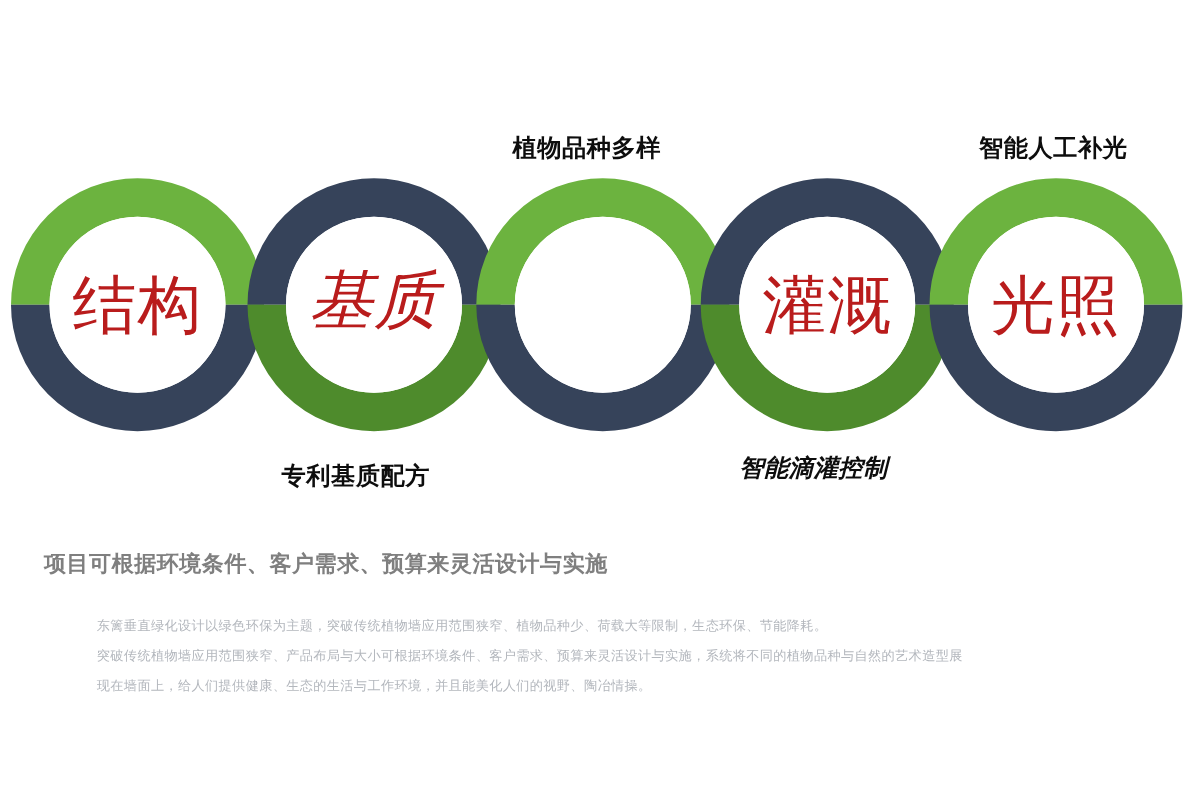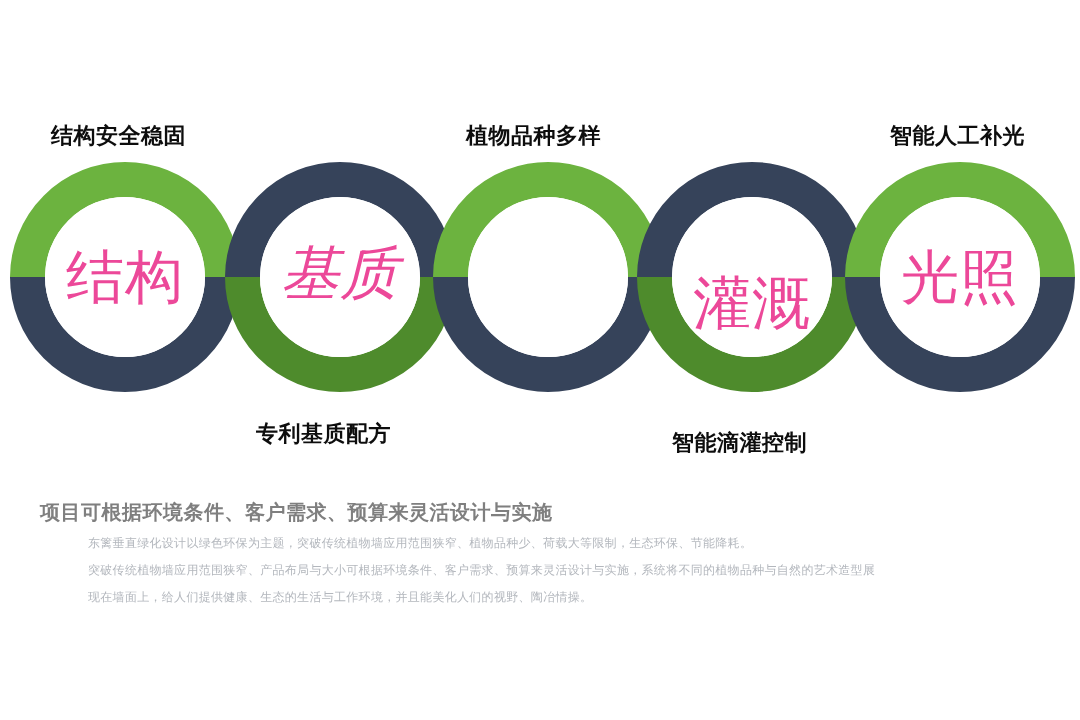--- a/index.html
+++ b/index.html
@@ -131,7 +131,6 @@
     <div class="ring-core-label" style="left:647px; top:248px;margin-top:26px;">灌溉</div>
     <div class="ring-core-label" style="left:855px; top:248px;">光照</div>
 
-    <div class="callout" style="left:51px;  top:123px;">结构安全稳固</div>
     <div class="callout" style="left:466px; top:123px;">植物品种多样</div>
     <div class="callout" style="left:890px; top:123px;">智能人工补光</div>
     <div class="callout" style="left:256px; top:421px;">专利基质配方</div>

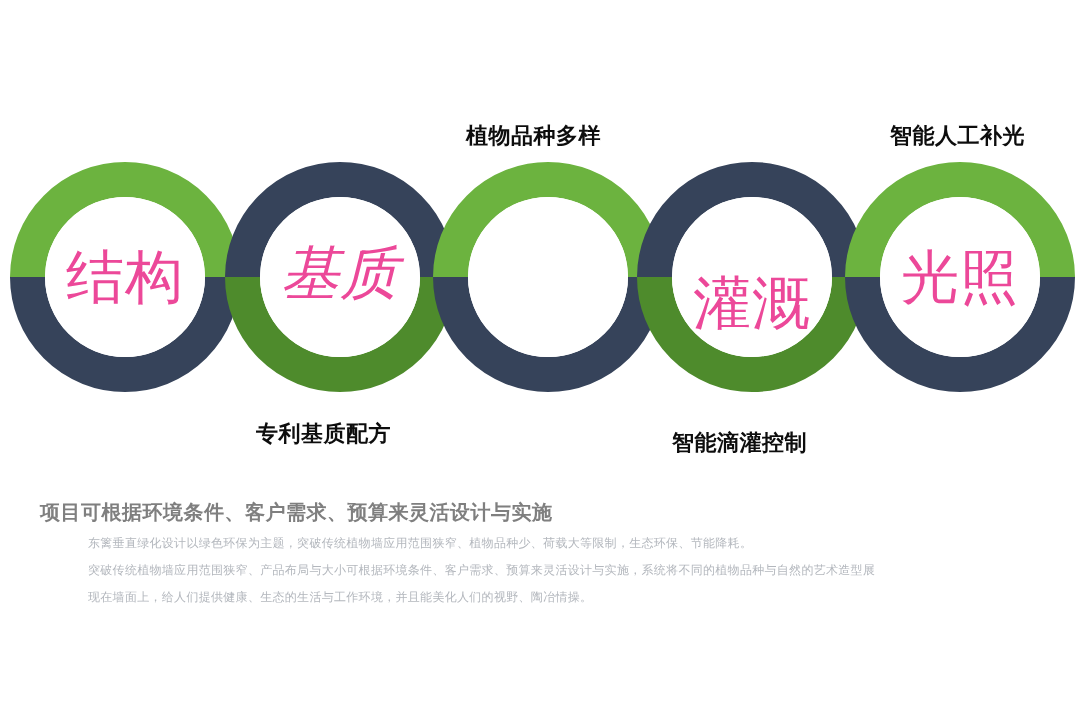--- a/index.html
+++ b/index.html
@@ -42,7 +42,7 @@
     font-size: 58px;
     line-height: 58px;
     letter-spacing: 1px;
-    color: #ec4899;
+    color: #b91c1c;
     font-weight: 400;
     font-family: "DejaVu Sans", "Liberation Sans", sans-serif;
     white-space: nowrap;

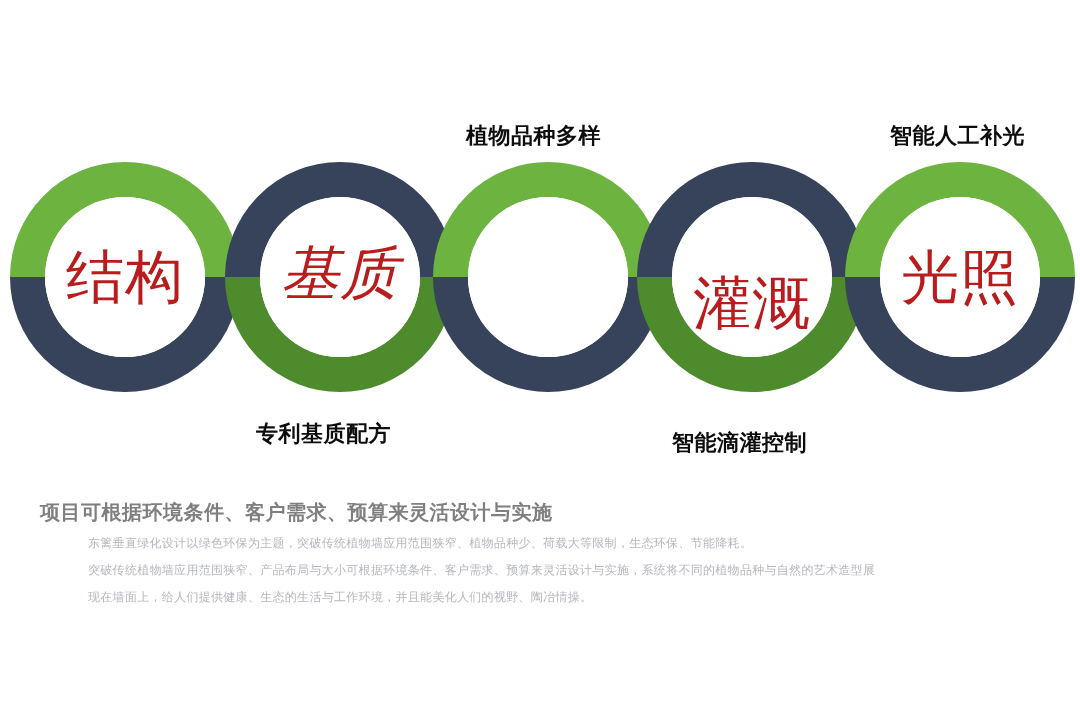--- a/index.html
+++ b/index.html
@@ -128,7 +128,7 @@
 
     <div class="ring-core-label" style="left:20px;  top:248px;">结构</div>
     <div class="ring-core-label" style="left:235px; top:244px;font-style:italic;">基质</div>
-    <div class="ring-core-label" style="left:647px; top:248px;margin-top:26px;">灌溉</div>
+    <div class="ring-core-label" style="left:647px; top:248px;">灌溉</div>
     <div class="ring-core-label" style="left:855px; top:248px;">光照</div>
 
     <div class="callout" style="left:466px; top:123px;">植物品种多样</div>

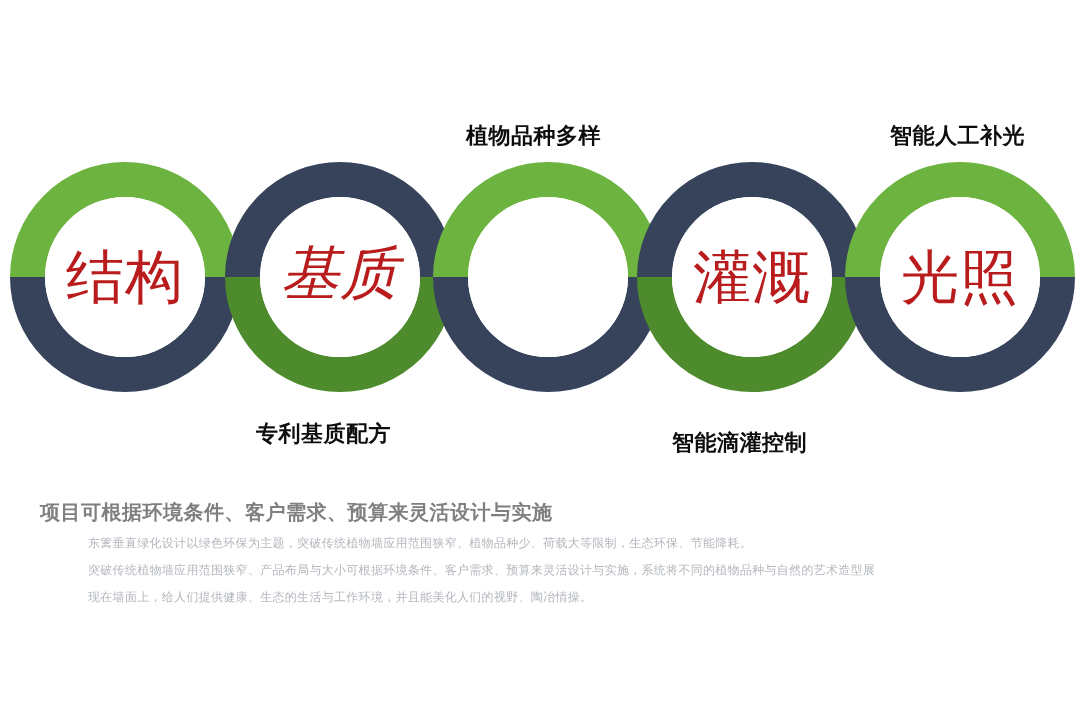--- a/index.html
+++ b/index.html
@@ -134,7 +134,7 @@
     <div class="callout" style="left:466px; top:123px;">植物品种多样</div>
     <div class="callout" style="left:890px; top:123px;">智能人工补光</div>
     <div class="callout" style="left:256px; top:421px;">专利基质配方</div>
-    <div class="callout" style="left:672px; top:430px;">智能滴灌控制</div>
+    <div class="callout" style="left:672px; top:414px;font-style:italic;">智能滴灌控制</div>
   </div>
 
   <div id="description">

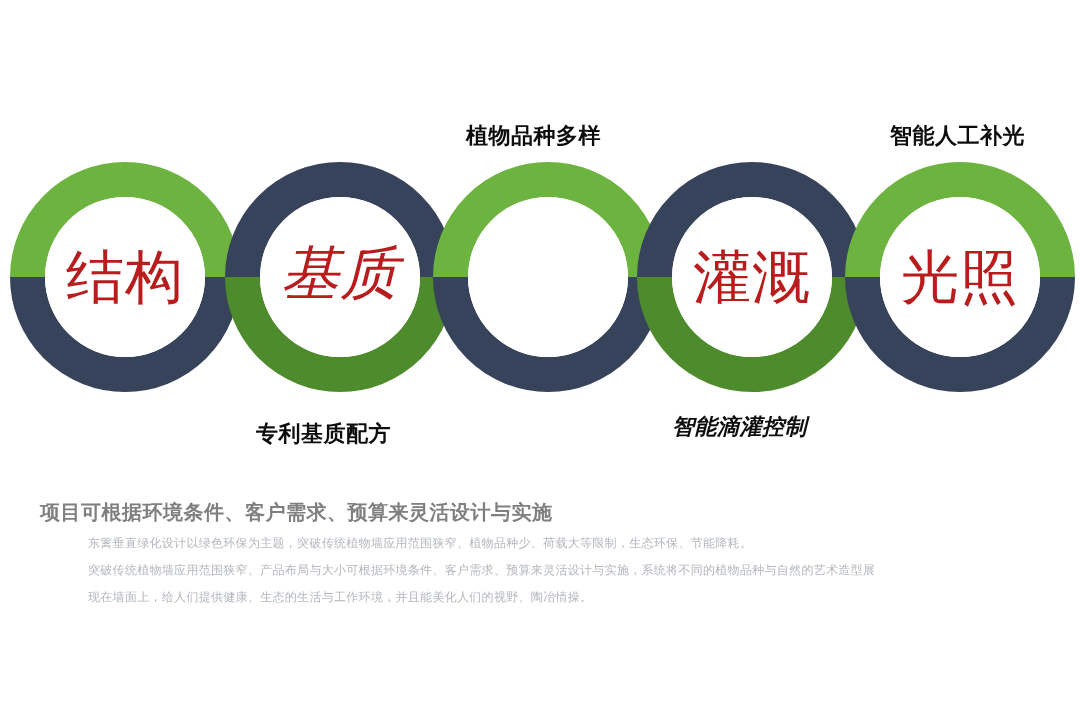--- a/index.html
+++ b/index.html
@@ -74,7 +74,7 @@
     color: #7f7f7f;
     letter-spacing: 0.5px;
     font-family: "DejaVu Sans", "Liberation Sans", sans-serif;
-    margin-bottom: 4px;
+    margin-bottom: 30px;
   }
   .desc-line {
     font-size: 12px;

